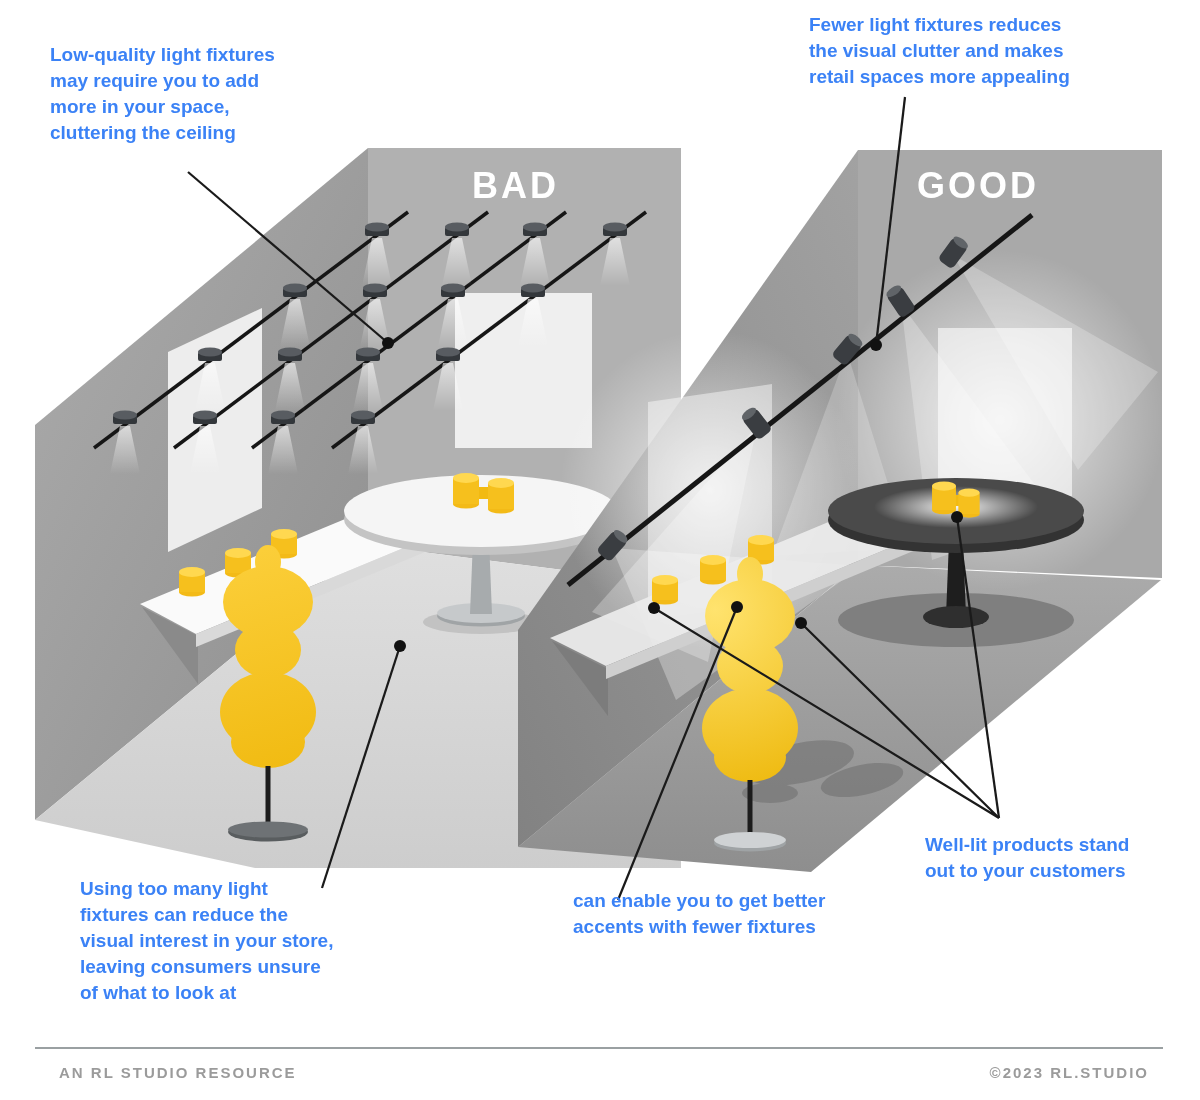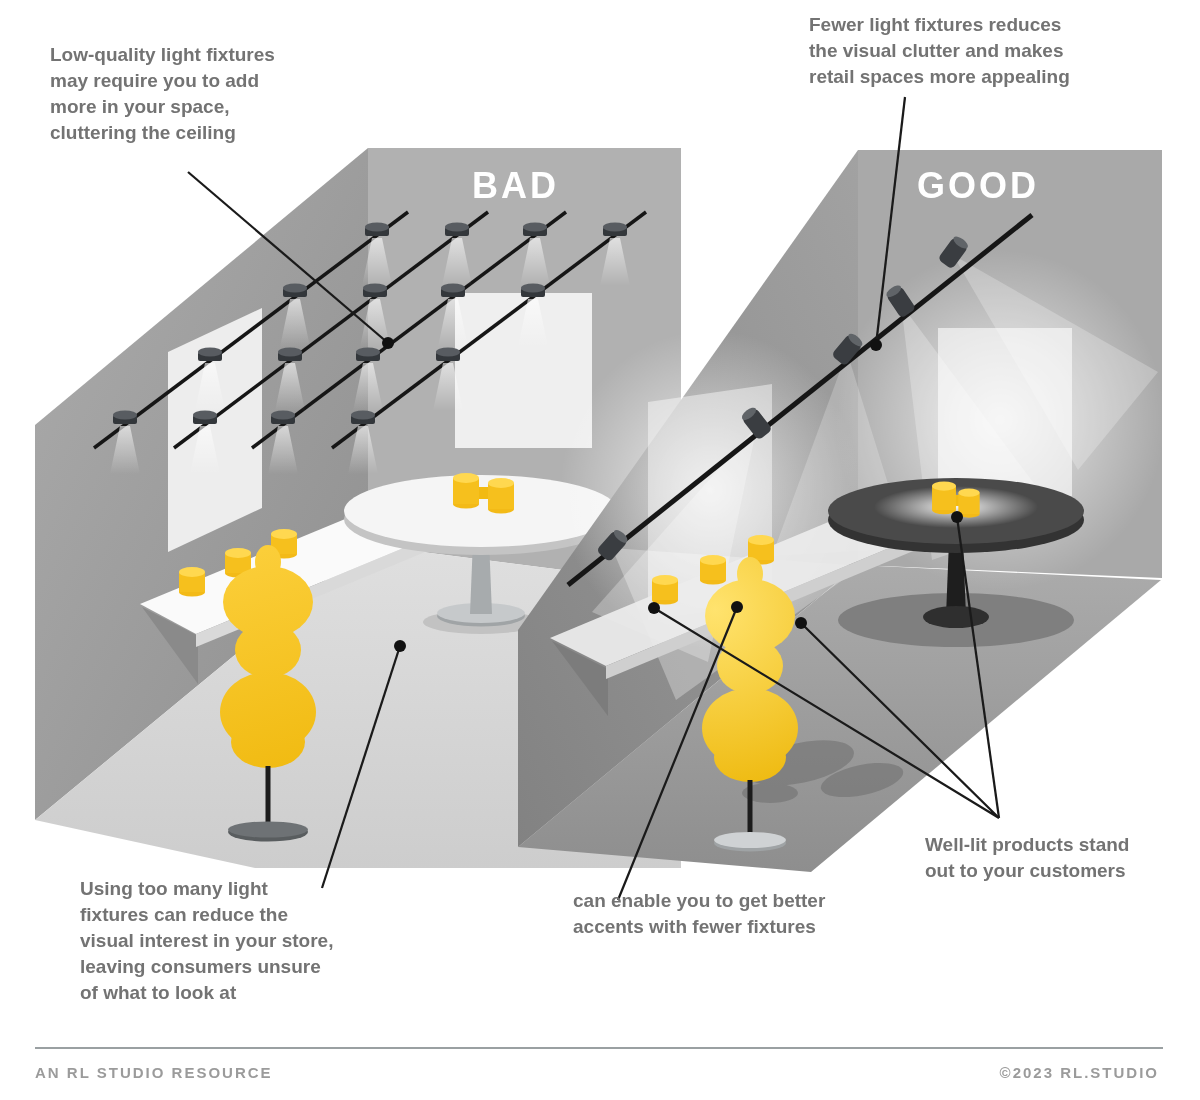--- a/index.html
+++ b/index.html
@@ -6,7 +6,7 @@
   #stage{position:relative;width:1200px;height:1100px;background:#ffffff;overflow:hidden;
          font-family:"Liberation Sans",sans-serif;}
   #scene-svg{position:absolute;left:0;top:0;}
-  .ann{position:absolute;font-weight:bold;font-size:19px;line-height:26px;color:#737373;white-space:nowrap;}
+  .ann{position:absolute;font-weight:bold;font-size:19px;line-height:26px;color:#3b82f6;white-space:nowrap;}
   .room-label{position:absolute;font-weight:bold;font-size:36px;line-height:46px;color:#FFFFFF;letter-spacing:3px;}
   .footer-text{position:absolute;font-weight:bold;font-size:15px;line-height:18px;color:#9B9B9B;letter-spacing:2px;}
   .footer-right{right:41px;text-align:center;}

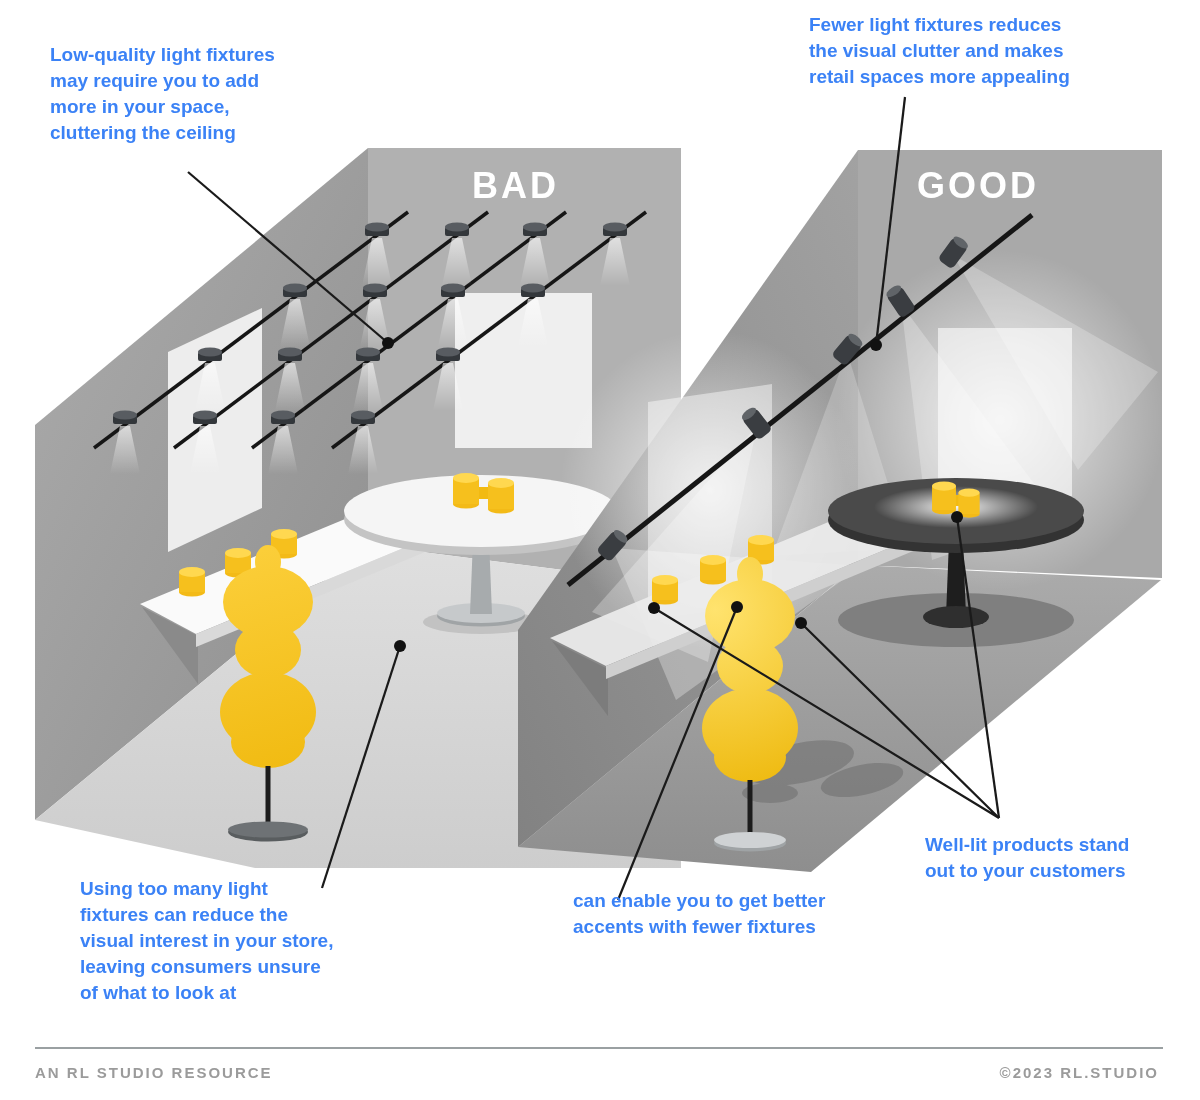--- a/index.html
+++ b/index.html
@@ -8,7 +8,7 @@
   #scene-svg{position:absolute;left:0;top:0;}
   .ann{position:absolute;font-weight:bold;font-size:19px;line-height:26px;color:#3b82f6;white-space:nowrap;}
   .room-label{position:absolute;font-weight:bold;font-size:36px;line-height:46px;color:#FFFFFF;letter-spacing:3px;}
-  .footer-text{position:absolute;font-weight:bold;font-size:15px;line-height:18px;color:#9B9B9B;letter-spacing:2px;}
+  .footer-text{position:absolute;font-weight:bold;font-size:15px;line-height:18px;color:#9B9B9B;letter-spacing:2px;margin-left:24px;}
   .footer-right{right:41px;text-align:center;}
 </style>
 </head>

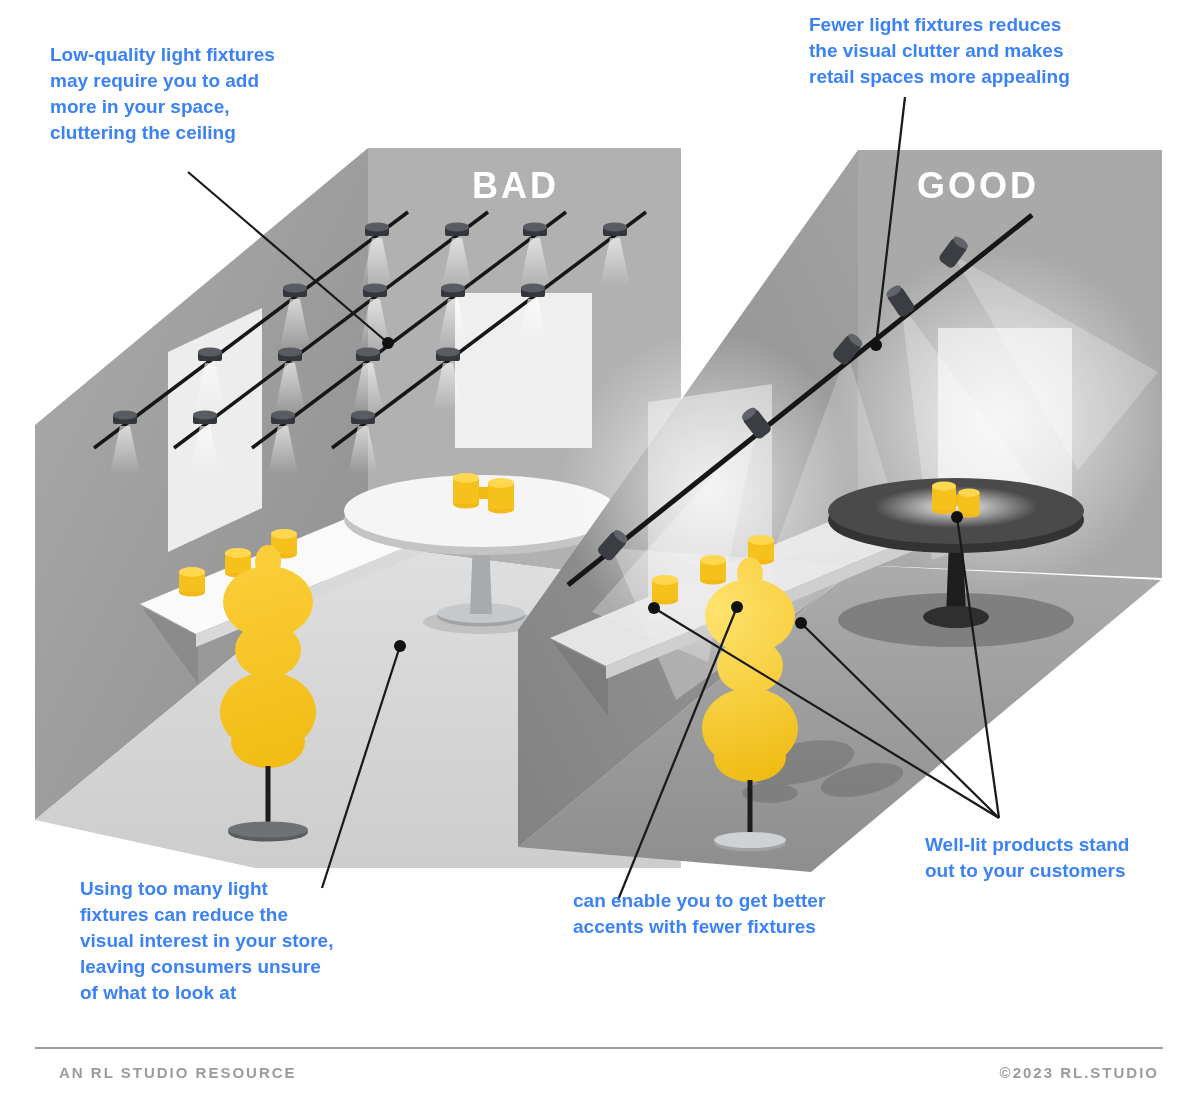--- a/index.html
+++ b/index.html
@@ -9,7 +9,7 @@
   .ann{position:absolute;font-weight:bold;font-size:19px;line-height:26px;color:#3b82f6;white-space:nowrap;}
   .room-label{position:absolute;font-weight:bold;font-size:36px;line-height:46px;color:#FFFFFF;letter-spacing:3px;}
   .footer-text{position:absolute;font-weight:bold;font-size:15px;line-height:18px;color:#9B9B9B;letter-spacing:2px;margin-left:24px;}
-  .footer-right{right:41px;text-align:center;}
+  .footer-right{right:51px;text-align:center;}
 </style>
 </head>
 <body>

